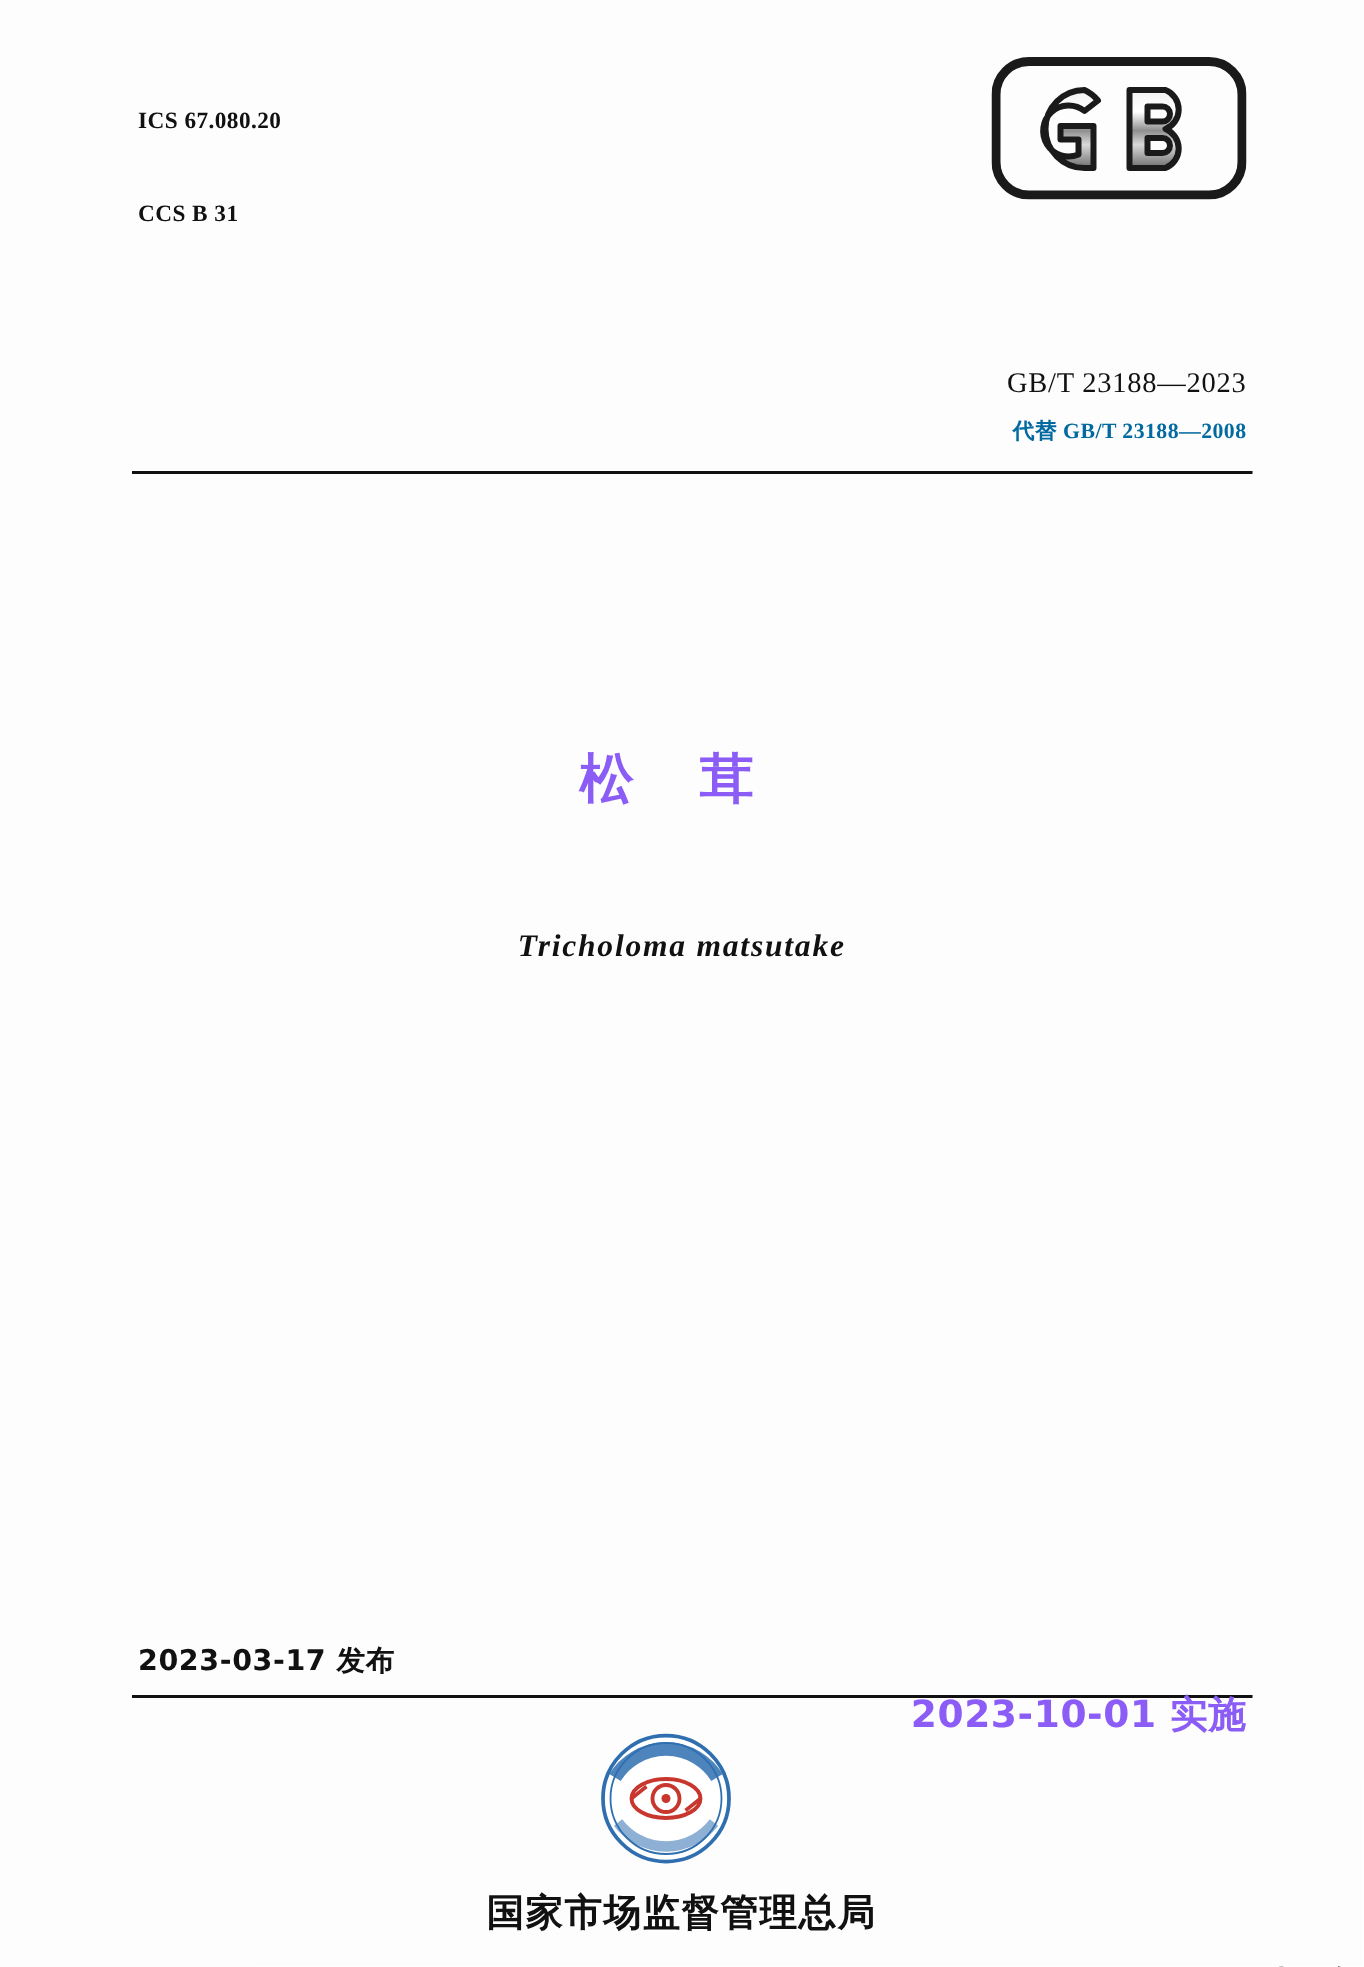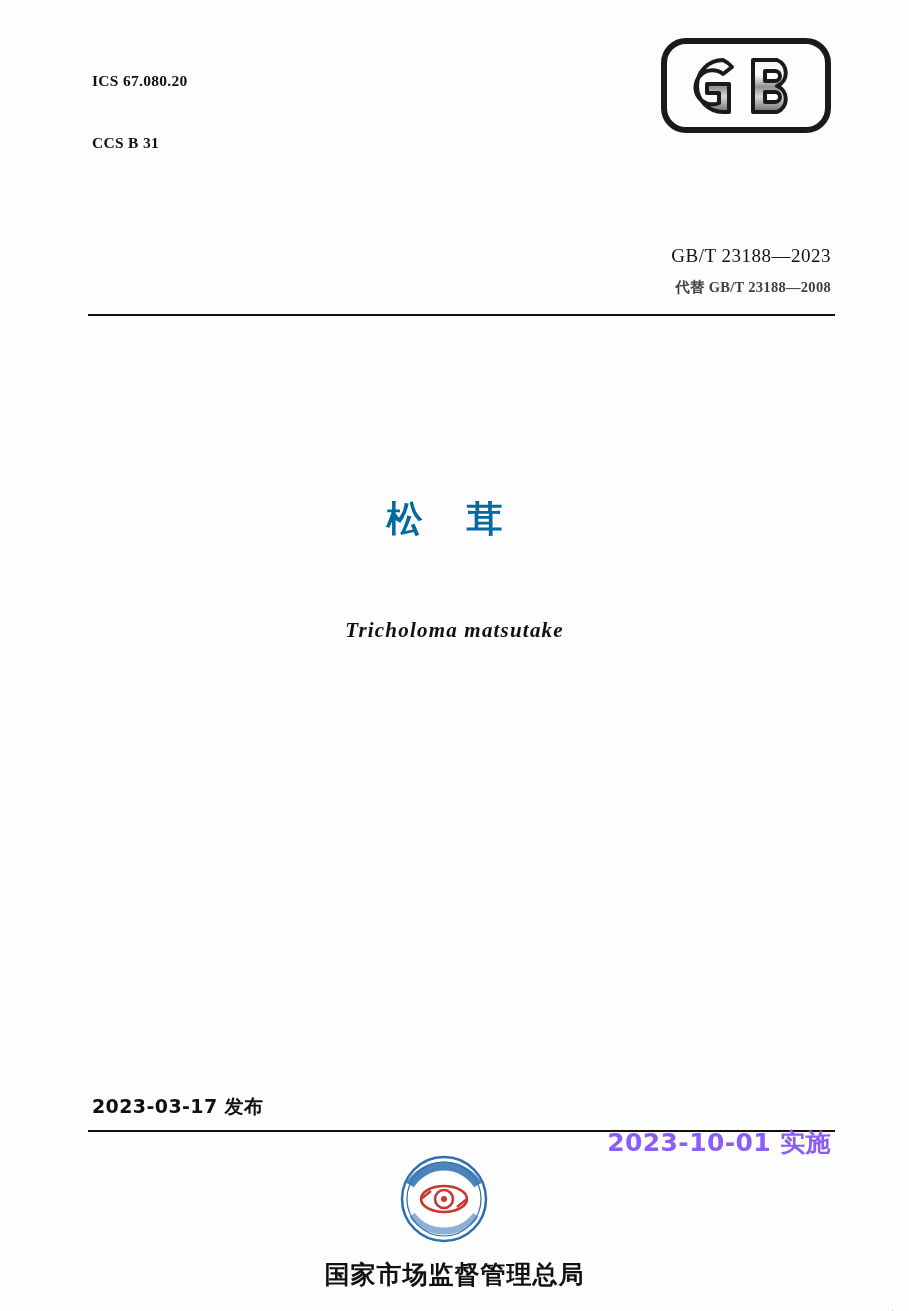--- a/index.html
+++ b/index.html
@@ -84,7 +84,7 @@
     font-weight: bold;
     font-size: 14.5px;
     letter-spacing: 0.3px;
-    color: #404040;
+    color: #0369a1;
   }
 
   

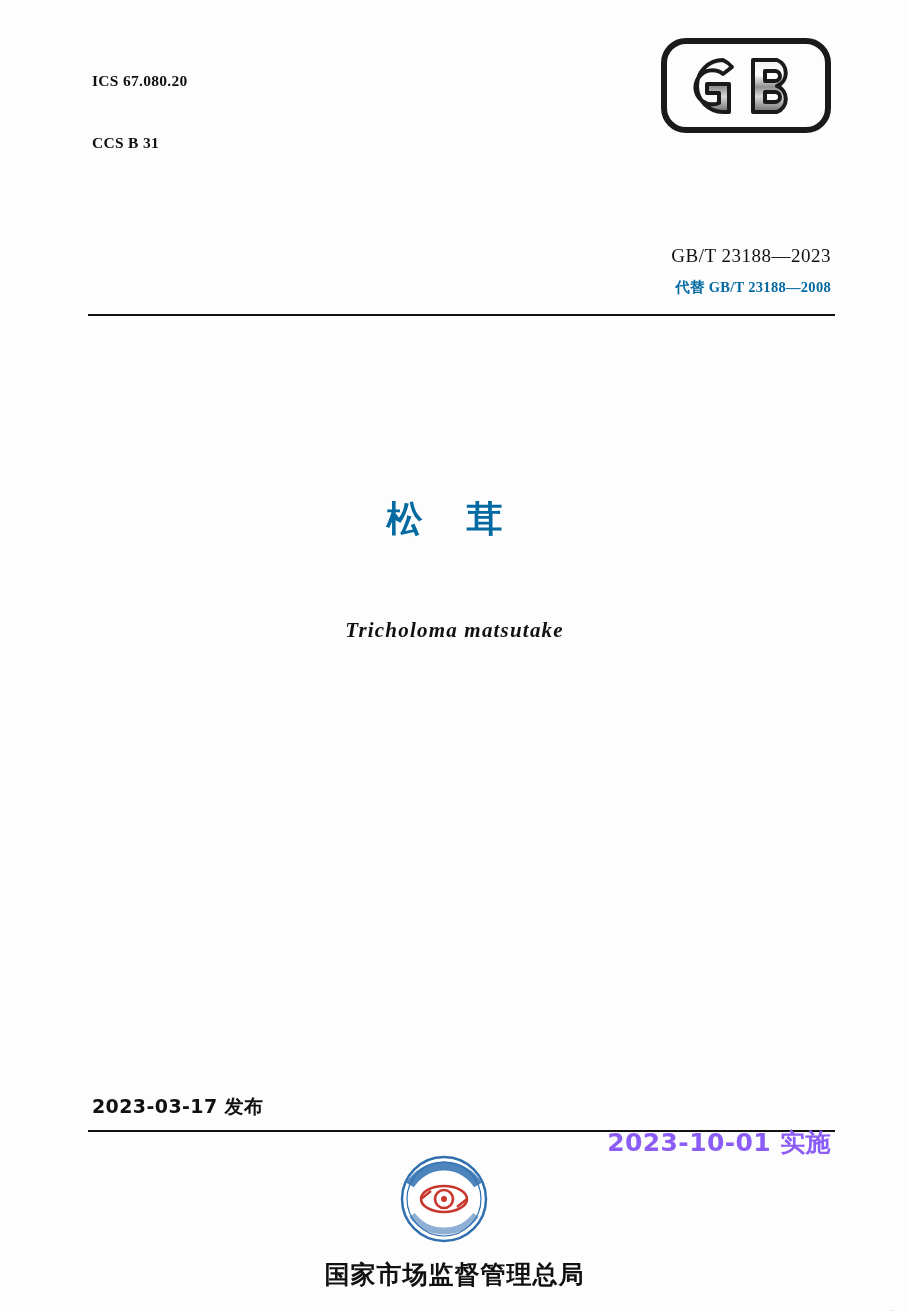--- a/index.html
+++ b/index.html
@@ -115,7 +115,7 @@
     font-size: 36px;
     letter-spacing: 44px;
     padding-left: 24px;
-    color: #0369a1;
+    color: #8b5cf6;
   }
   .subject-latin {
     position: absolute;

